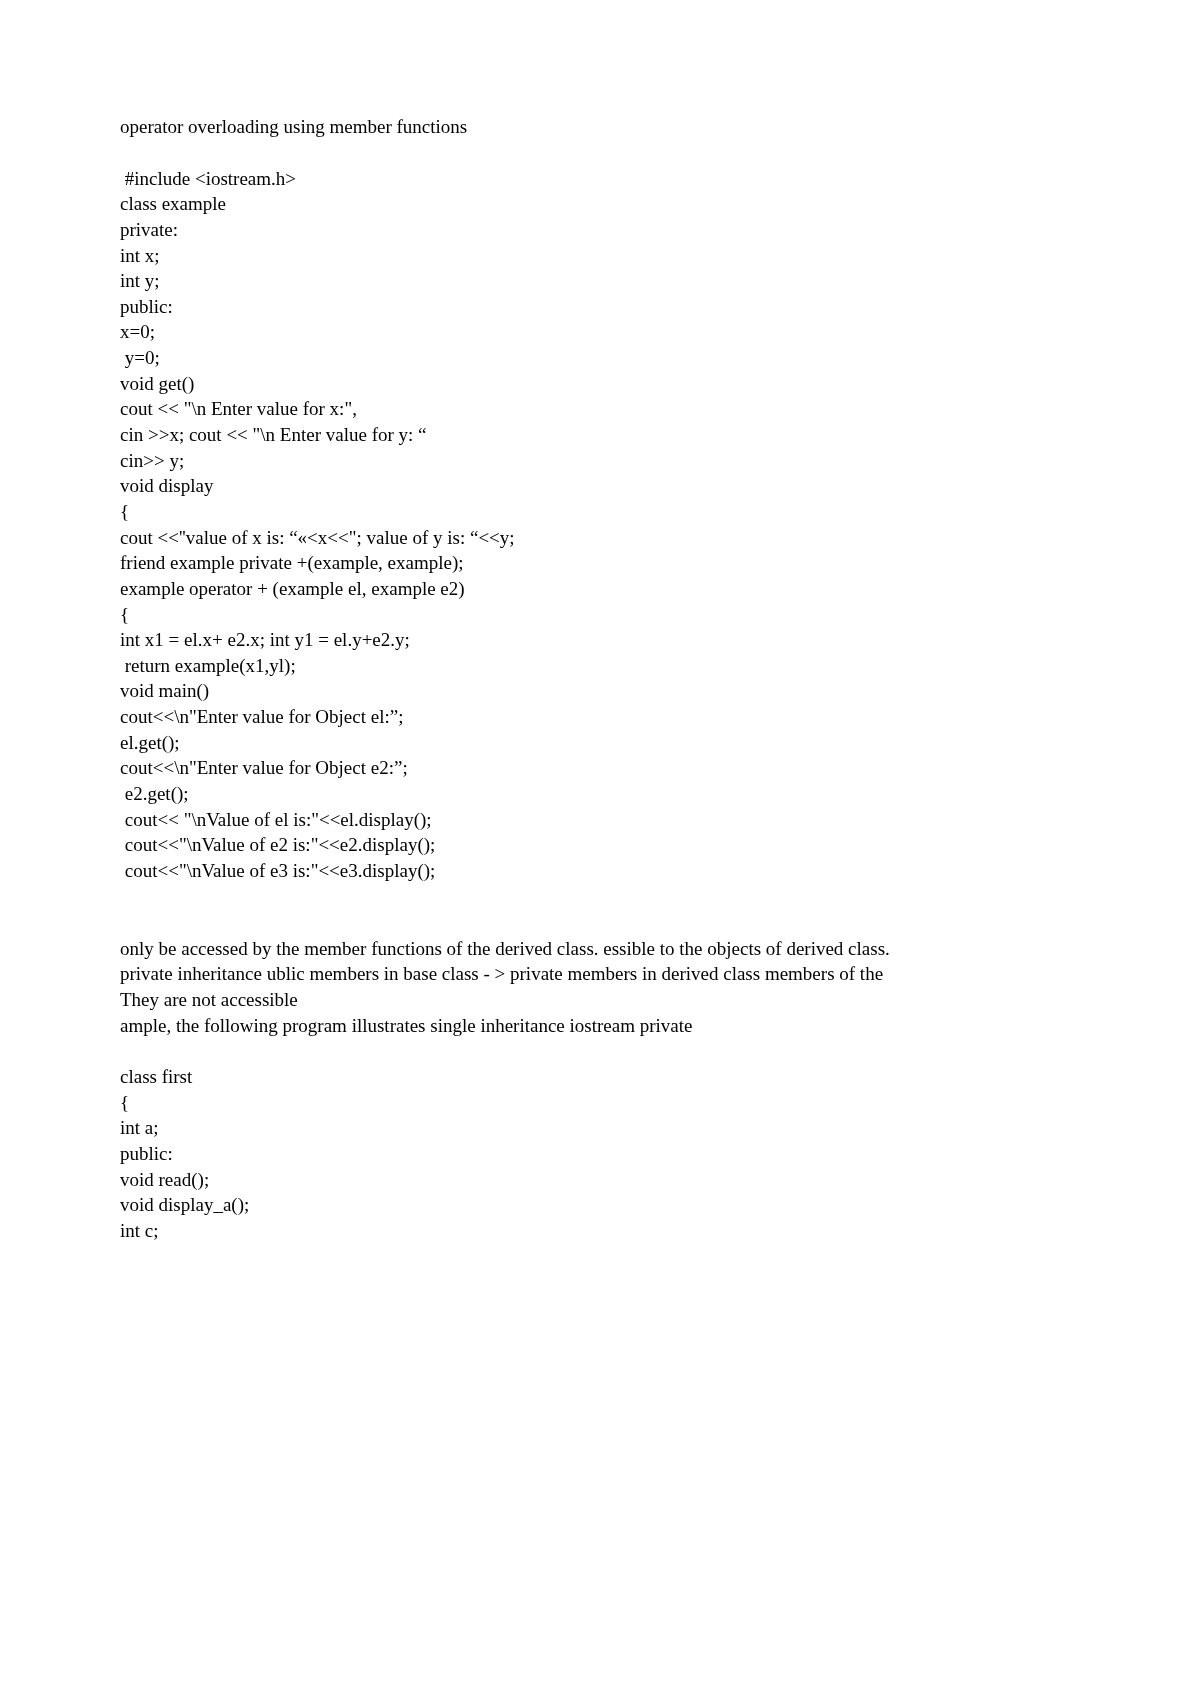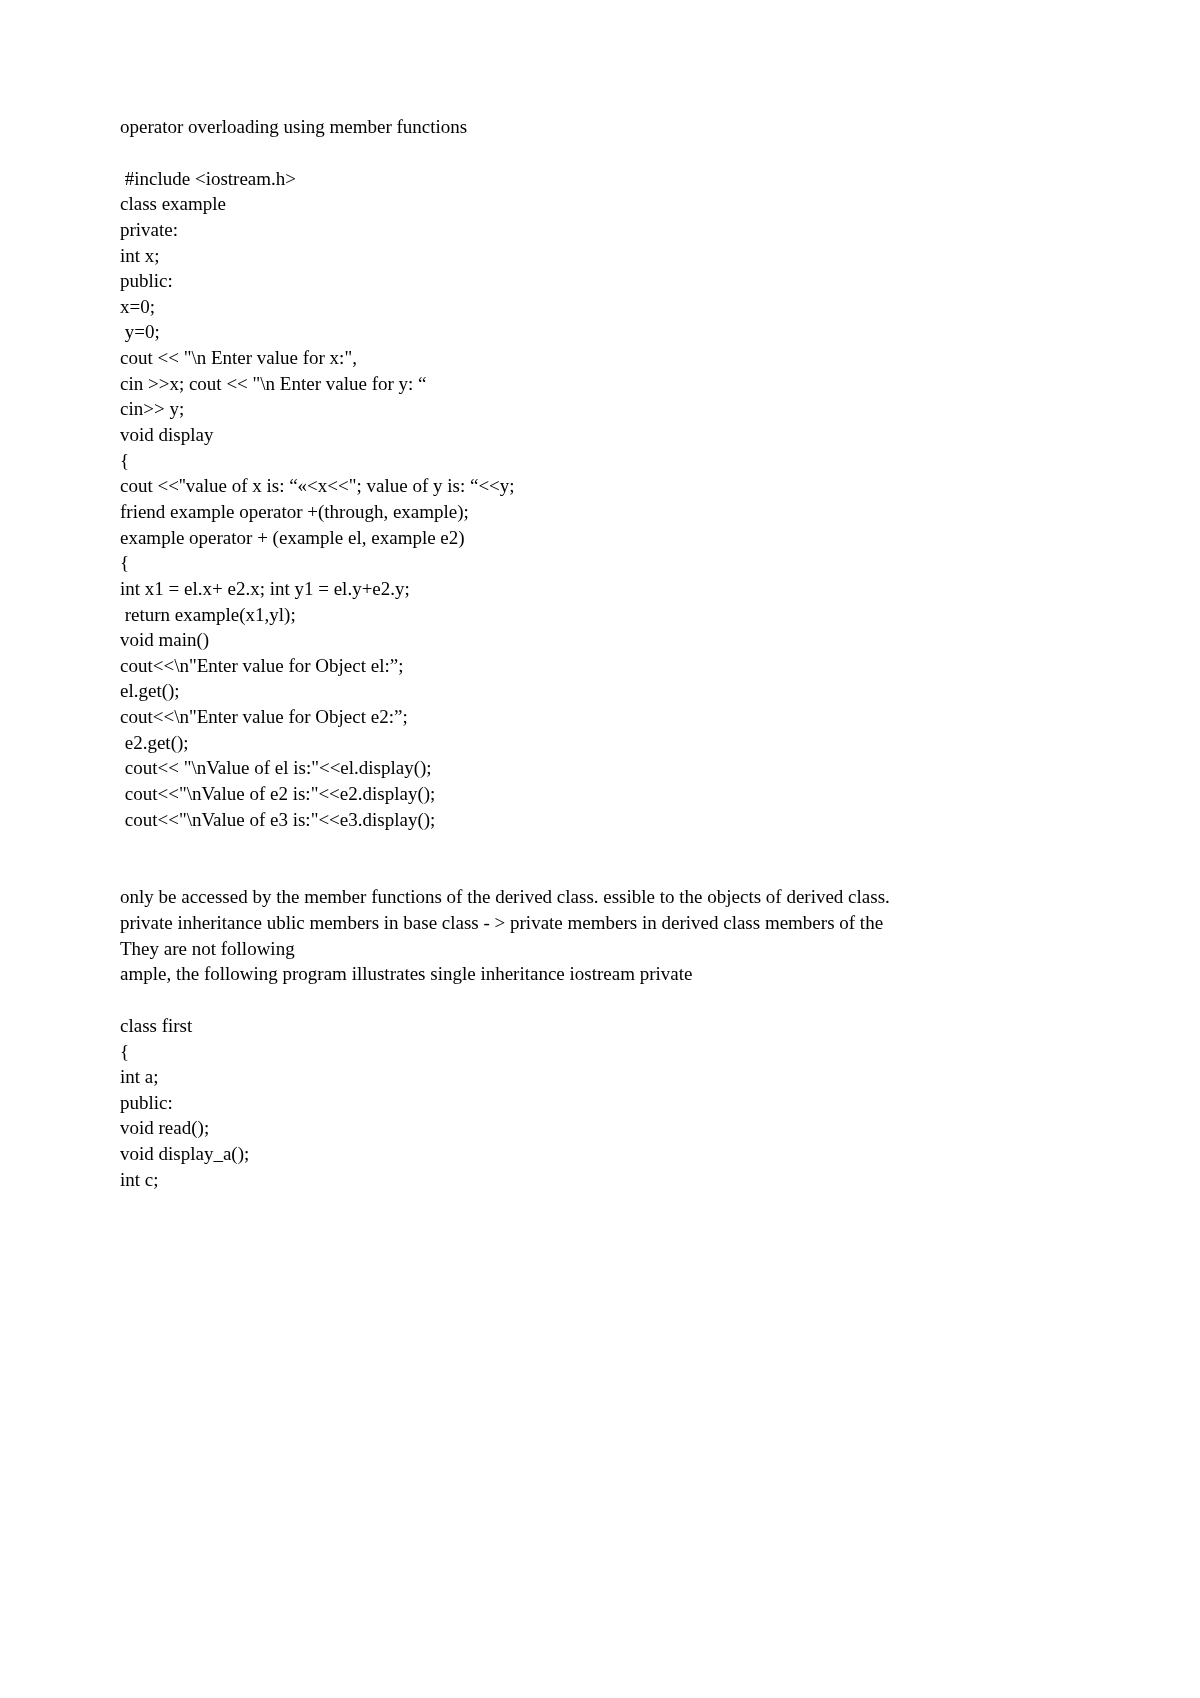--- a/index.html
+++ b/index.html
@@ -42,6 +42,7 @@
     <p class="block">class example</p>
     <p class="block">private:</p>
     <p class="block">int x;</p>
+    <p class="block">int y;</p>
     <p class="block">public:</p>
     <p class="block">x=0;</p>
     <p class="block"> y=0;</p>

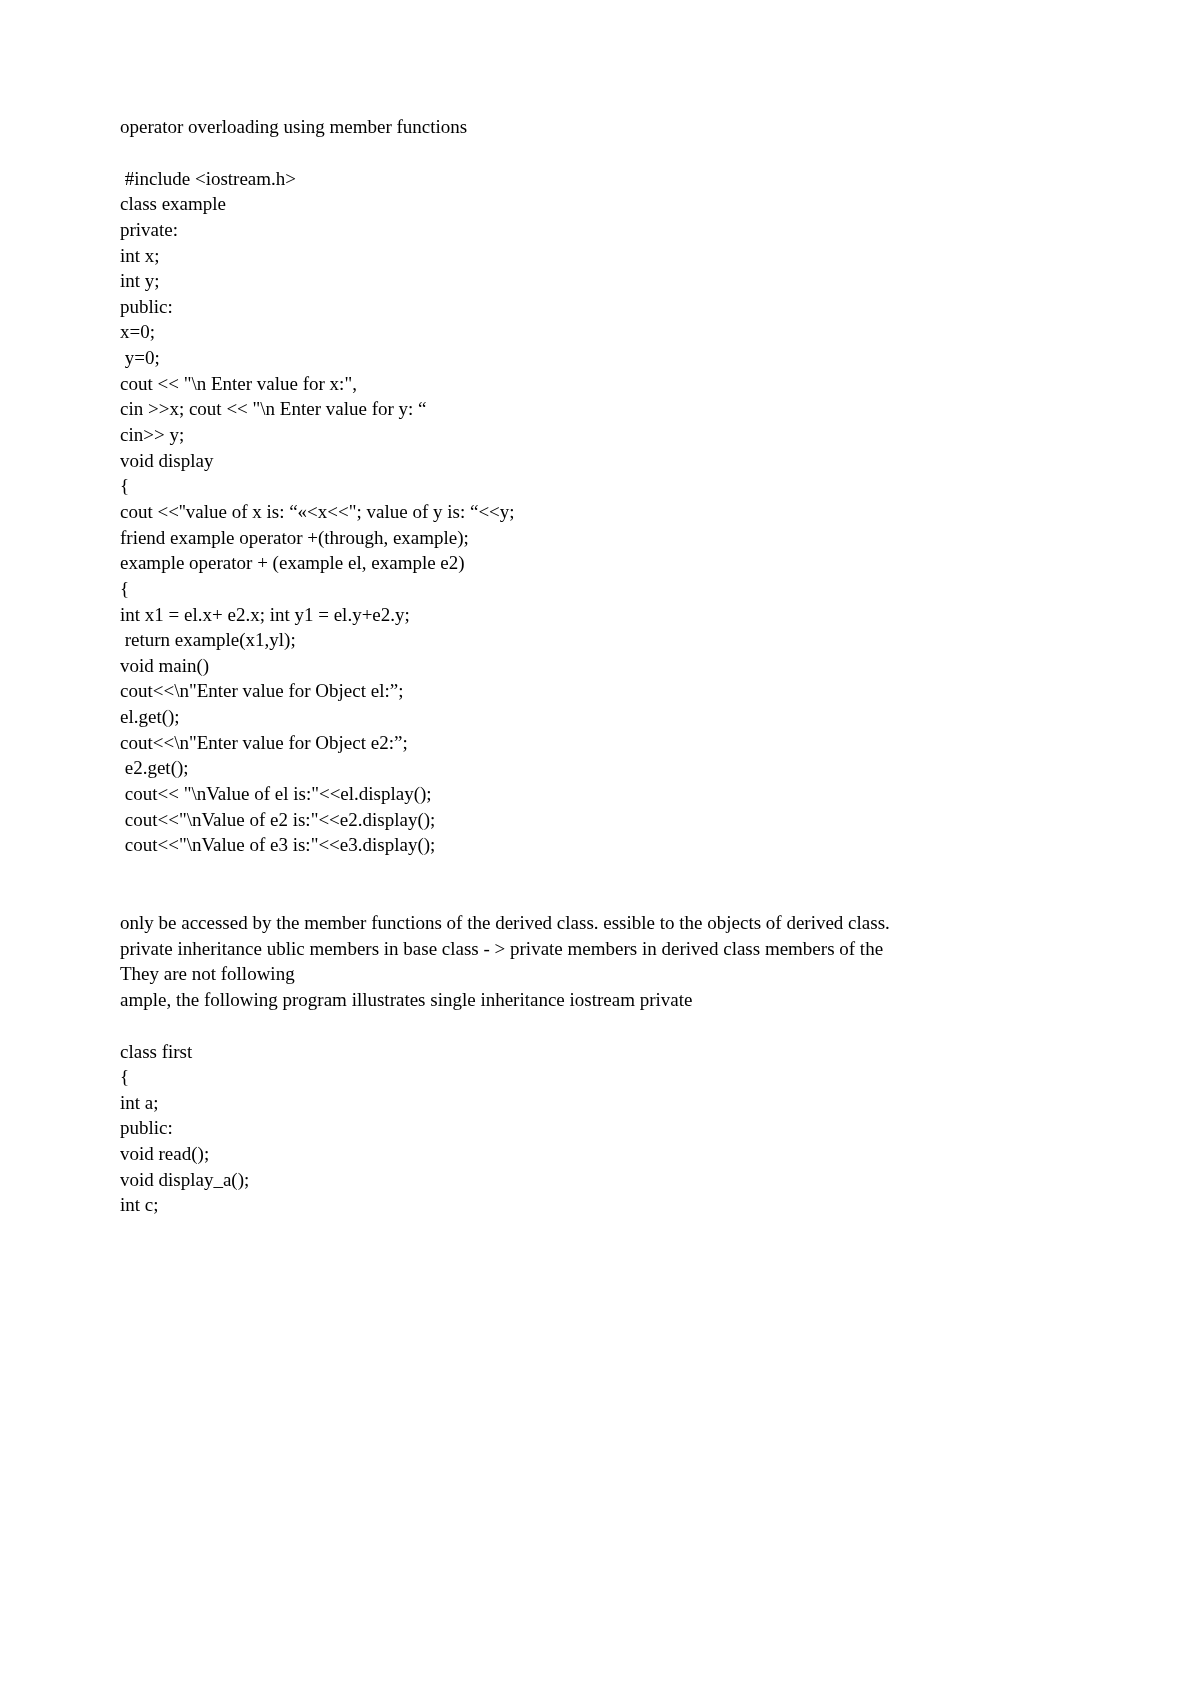--- a/index.html
+++ b/index.html
@@ -46,6 +46,7 @@
     <p class="block">public:</p>
     <p class="block">x=0;</p>
     <p class="block"> y=0;</p>
+    <p class="block">void get()</p>
     <p class="block">cout &lt;&lt; "\n Enter value for x:",</p>
     <p class="block">cin &gt;&gt;x; cout &lt;&lt; "\n Enter value for y: “</p>
     <p class="block">cin&gt;&gt; y;</p>

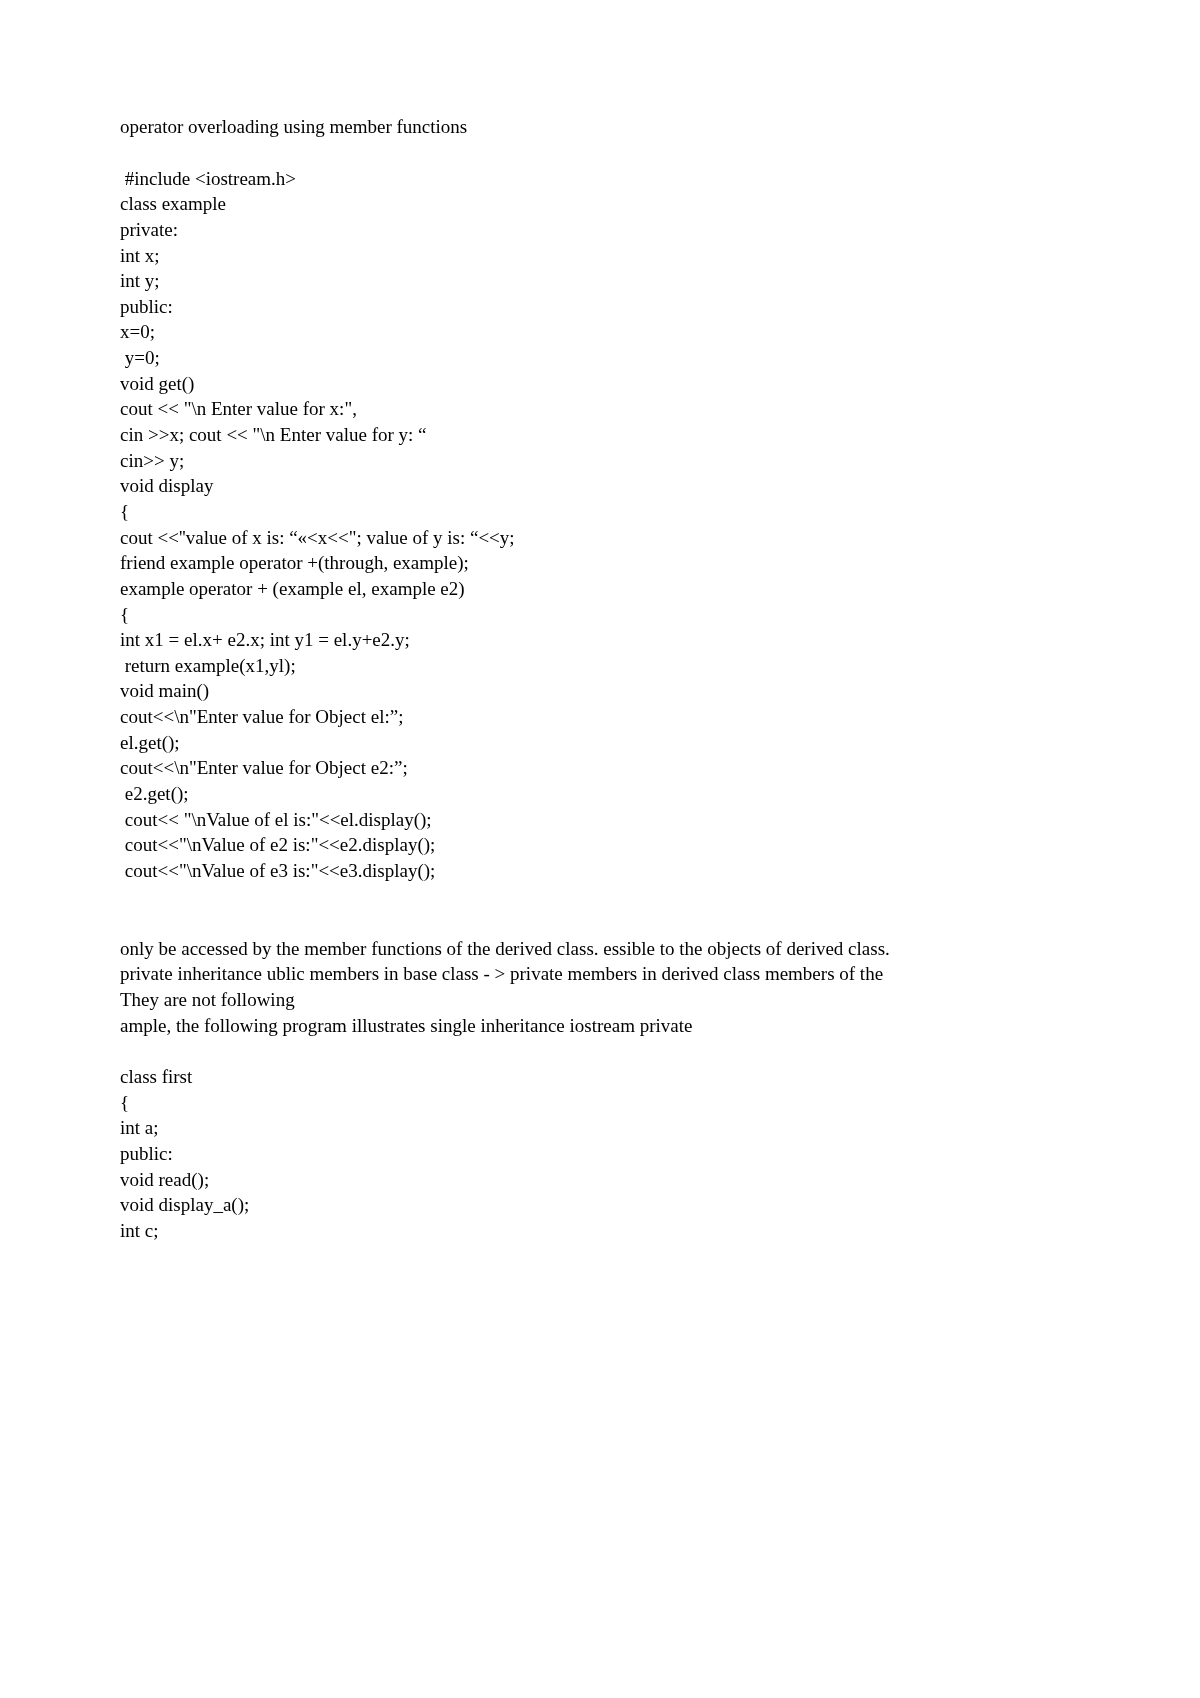--- a/index.html
+++ b/index.html
@@ -53,7 +53,7 @@
     <p class="block">void display</p>
     <p class="block">{</p>
     <p class="block">cout &lt;&lt;''value of x is: “«&lt;x&lt;&lt;"; value of y is: “&lt;&lt;y;</p>
-    <p class="block">friend example operator +(through, example);</p>
+    <p class="block">friend example private +(example, example);</p>
     <p class="block">example operator + (example el, example e2)</p>
     <p class="block">{</p>
     <p class="block">int x1 = el.x+ e2.x; int y1 = el.y+e2.y;</p>

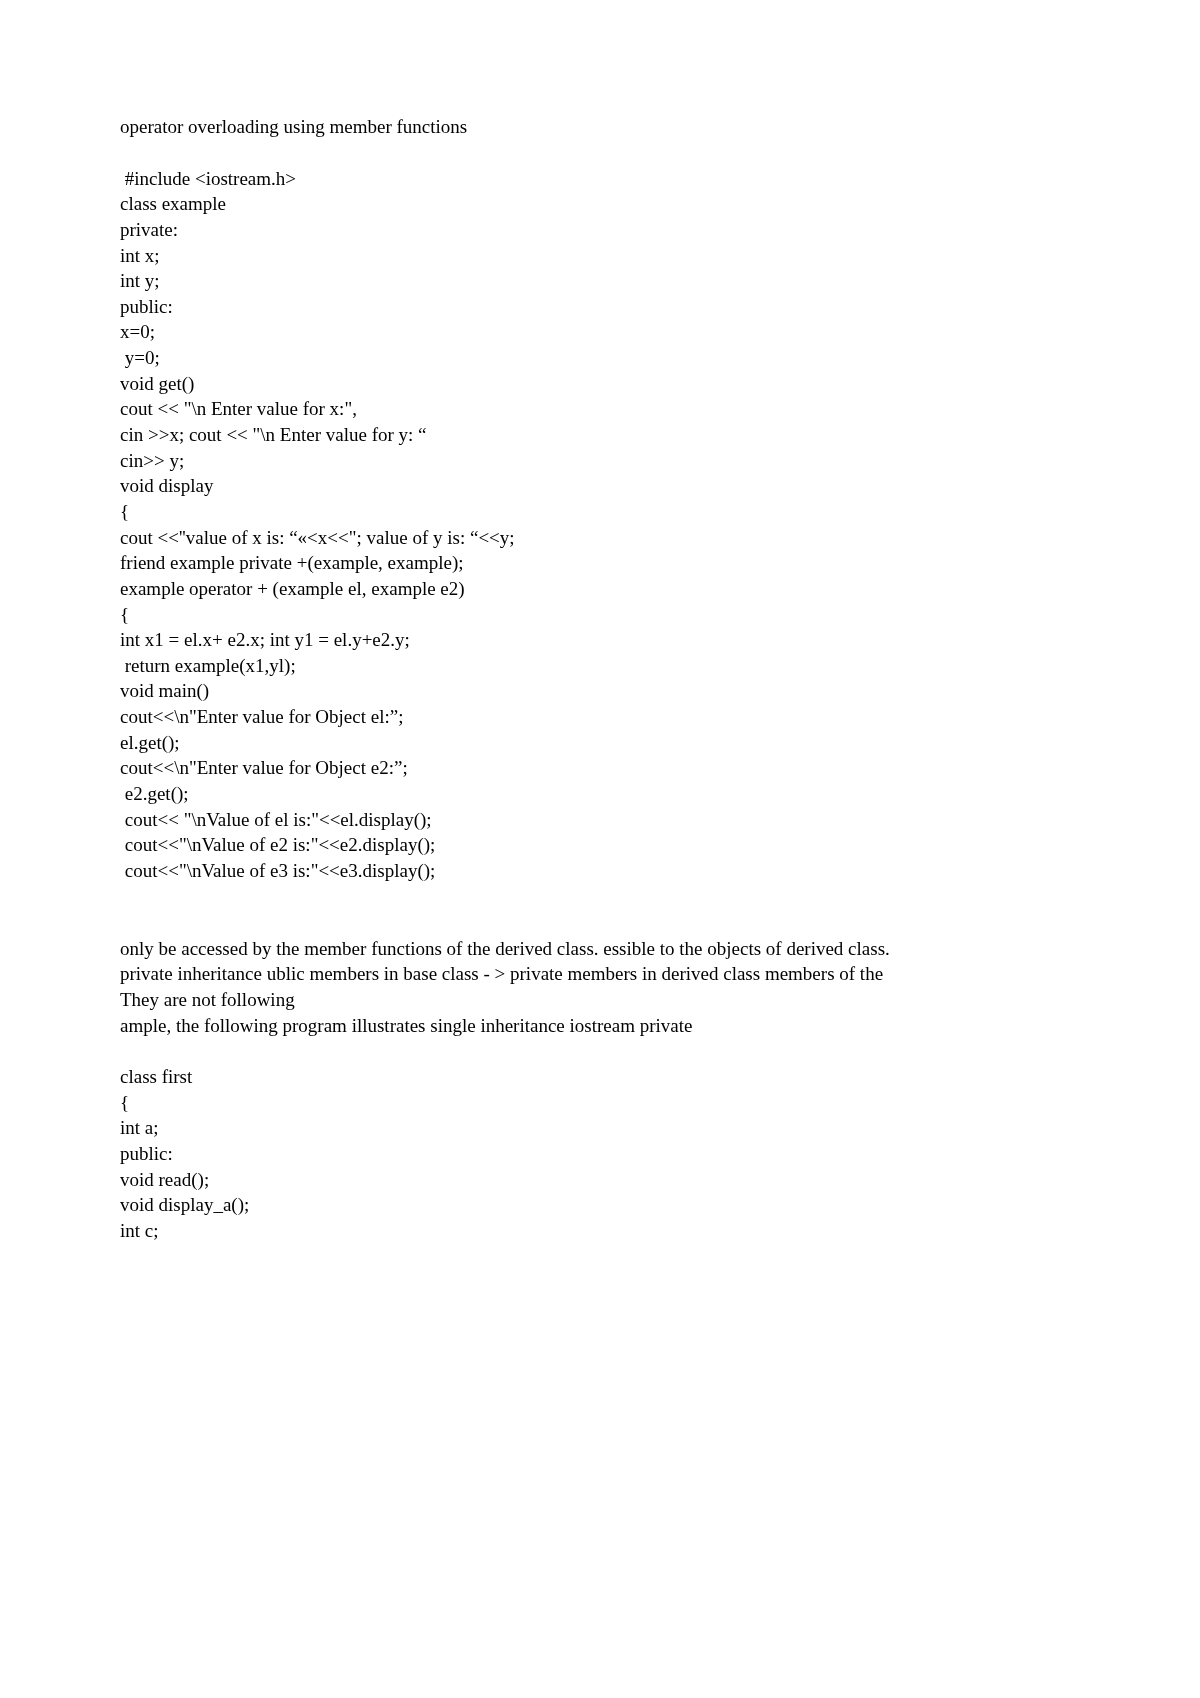--- a/index.html
+++ b/index.html
@@ -73,7 +73,7 @@
   <div>
     <p class="block">only be accessed by the member functions of the derived class. essible to the objects of derived class.</p>
     <p class="block">private inheritance ublic members in base class - &gt; private members in derived class members of the</p>
-    <p class="block">They are not following</p>
+    <p class="block">They are not accessible</p>
     <p class="block">ample, the following program illustrates single inheritance iostream private</p>
   </div>
 

